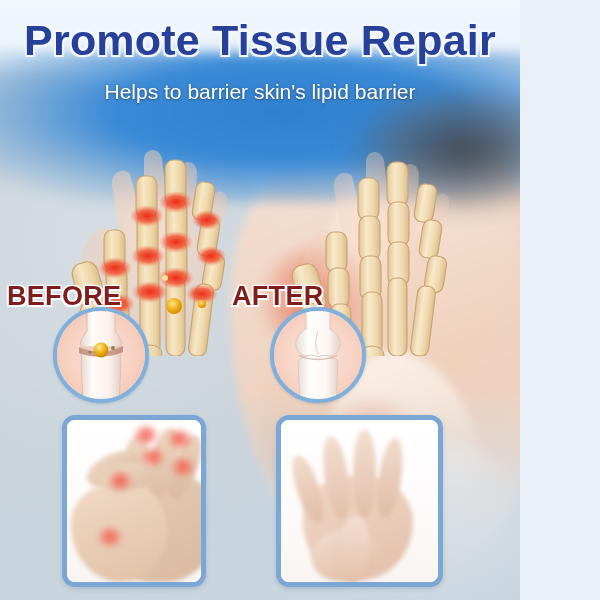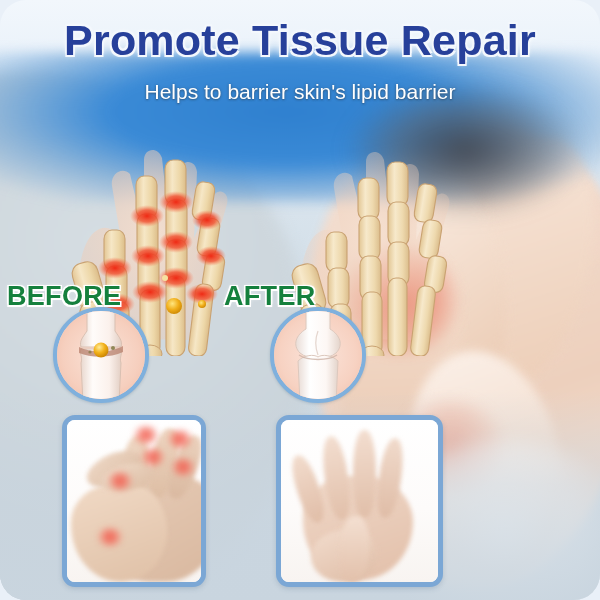--- a/index.html
+++ b/index.html
@@ -8,7 +8,7 @@
     font-family:"Liberation Sans", sans-serif;
     background:#e9f0f8;
   }
-  .poster{position:relative;width:600px;height:600px;overflow:hidden;border-radius:26px;}
+  .poster{position:relative;width:520px;height:600px;overflow:hidden;}
 
   
   .bg-base{

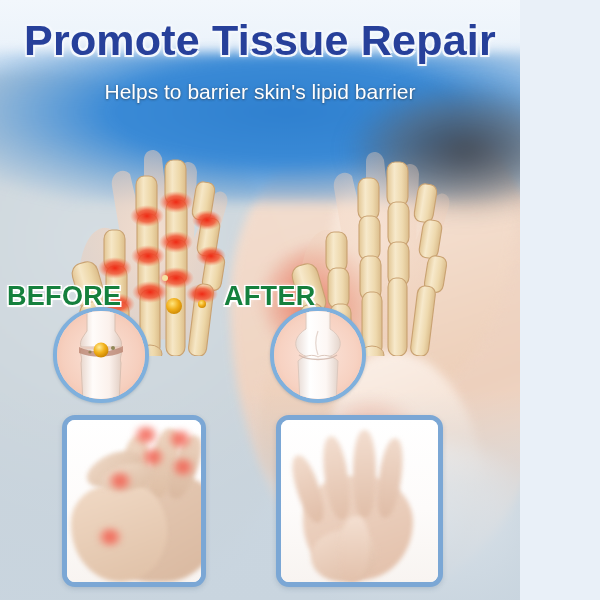--- a/index.html
+++ b/index.html
@@ -89,7 +89,7 @@
 
   
   .ba-label{
-    position:absolute;font-size:27px;font-weight:bold;color:#15803d;letter-spacing:.3px;
+    position:absolute;font-size:27px;font-weight:bold;color:#7f1d1d;letter-spacing:.3px;
     text-shadow:
       -1.5px -1.5px 0 #fff, 1.5px -1.5px 0 #fff,
       -1.5px 1.5px 0 #fff, 1.5px 1.5px 0 #fff,

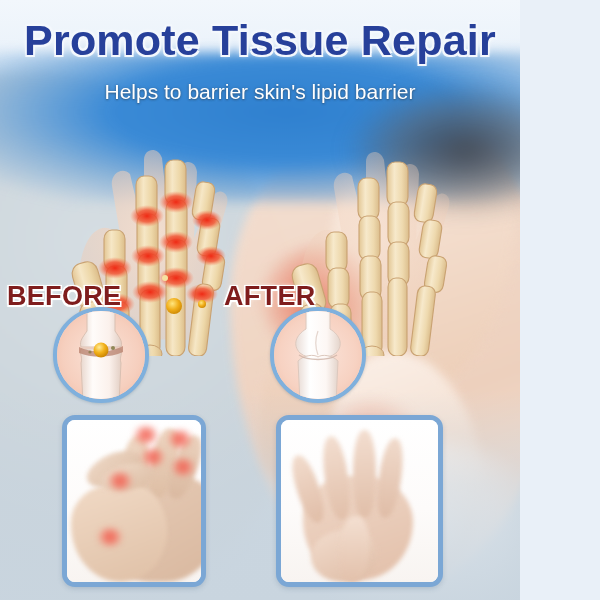--- a/index.html
+++ b/index.html
@@ -96,7 +96,7 @@
       0 0 4px rgba(255,255,255,.9);
   }
   .label-before{left:7px;top:281px;}
-  .label-after{left:224px;top:281px;}
+  .label-after{left:232px;top:281px;}
 
   
   .joint{

